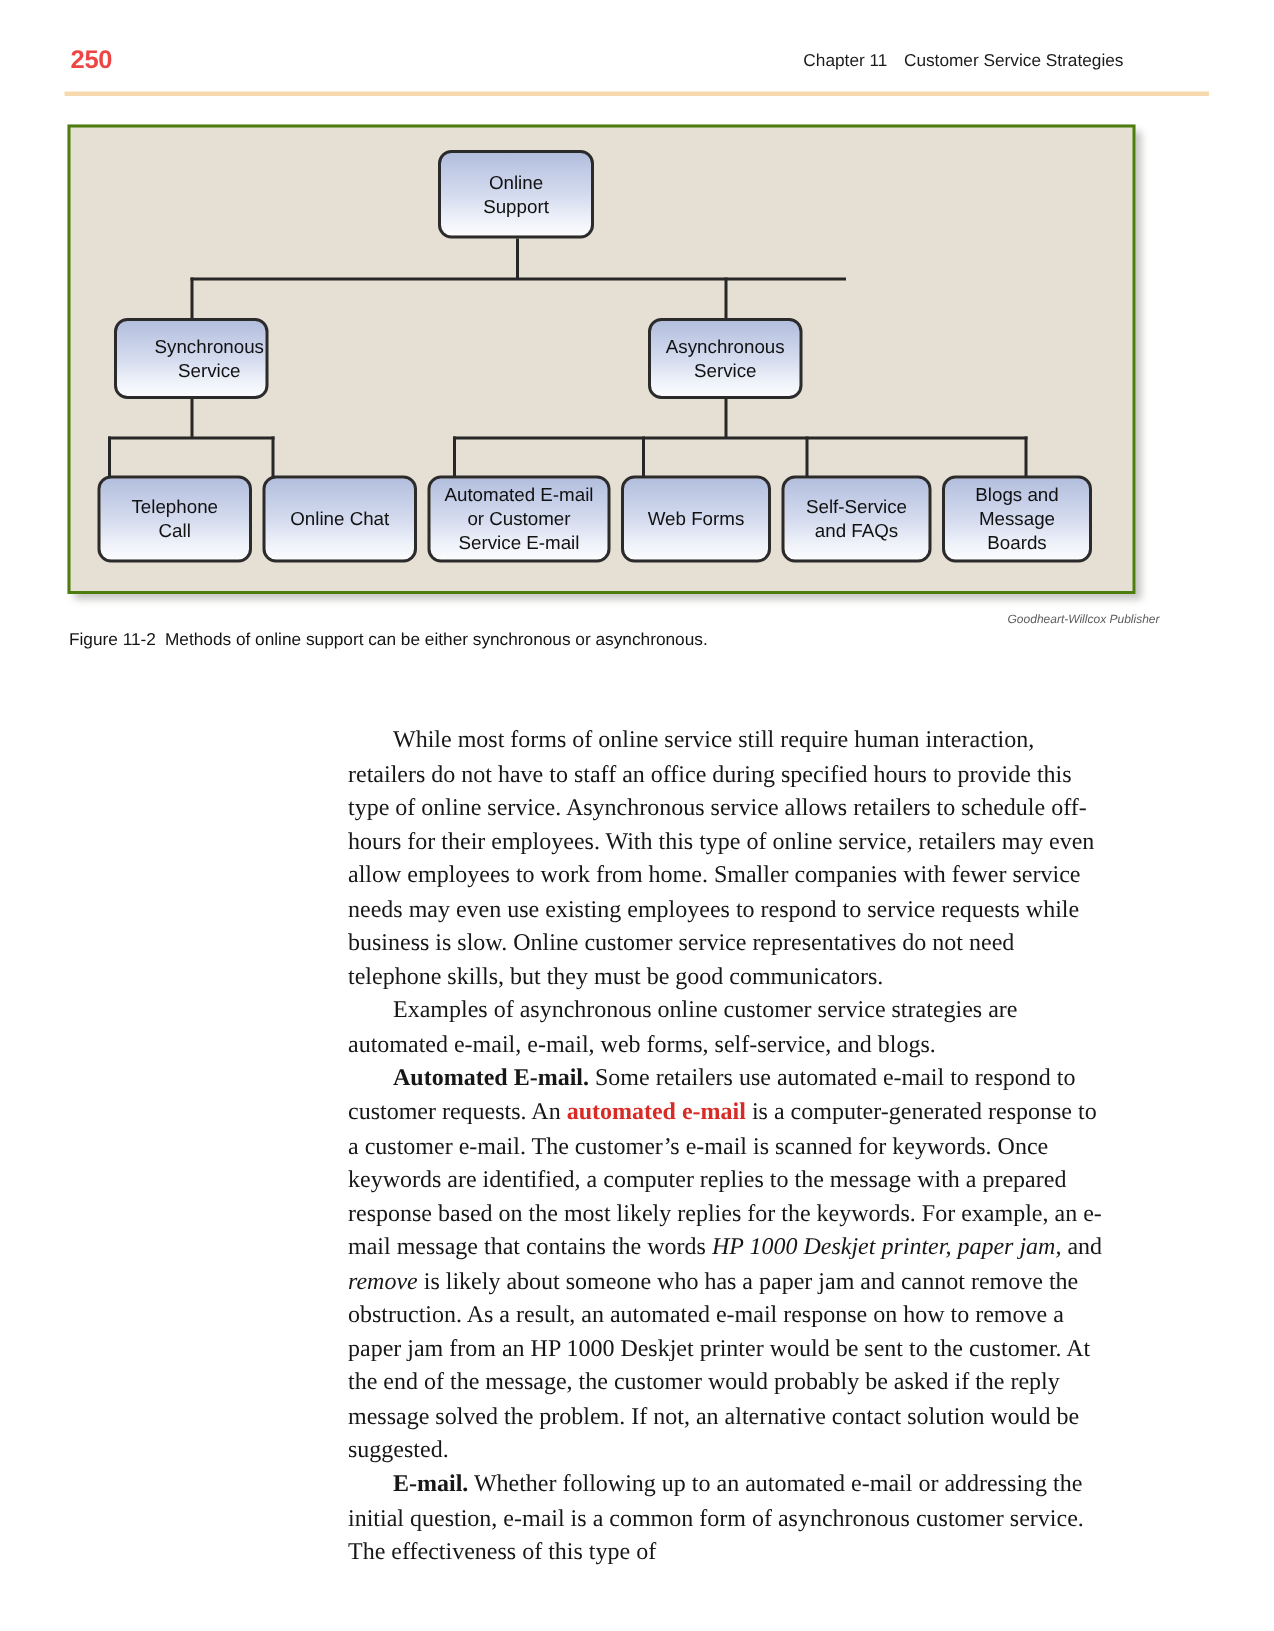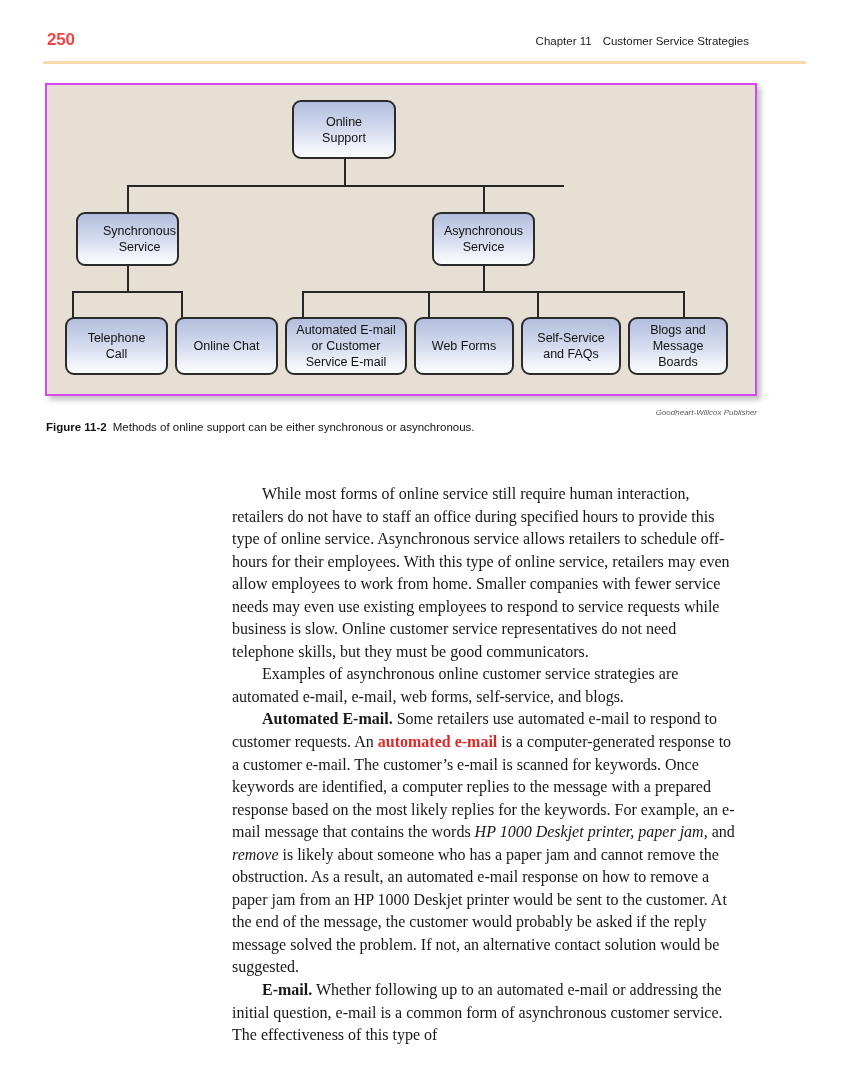--- a/index.html
+++ b/index.html
@@ -56,7 +56,7 @@
     width: 712px;
     height: 313px;
     background: #e6dfd3;
-    border: 2px solid #d946ef;
+    border: 2px solid #4d7c0f;
     box-sizing: border-box;
     box-shadow: 4px 4px 5px rgba(90,86,80,0.35);
   }

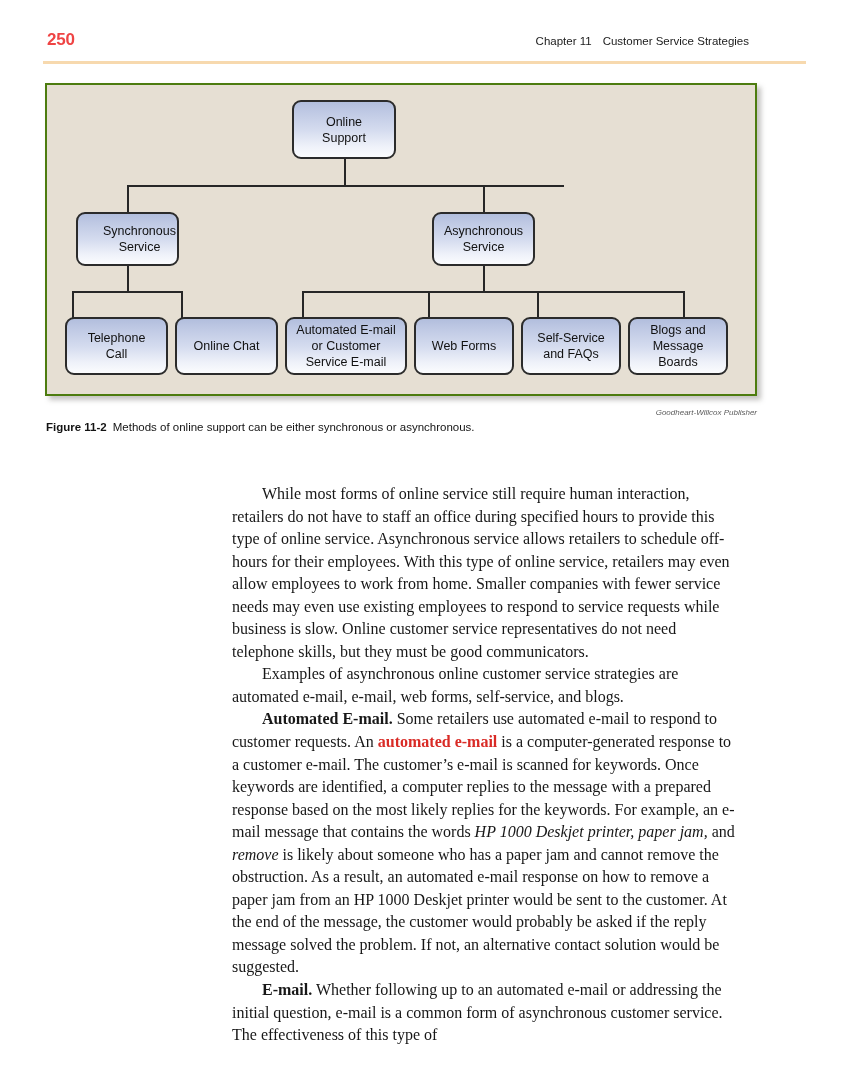--- a/index.html
+++ b/index.html
@@ -97,7 +97,7 @@
   
   #figure-credit {
     position: absolute;
-    right: 92px; top: 408px;
+    right: 76px; top: 408px;
     font-family: "Liberation Sans", "DejaVu Sans", sans-serif;
     font-style: italic;
     font-size: 8px;

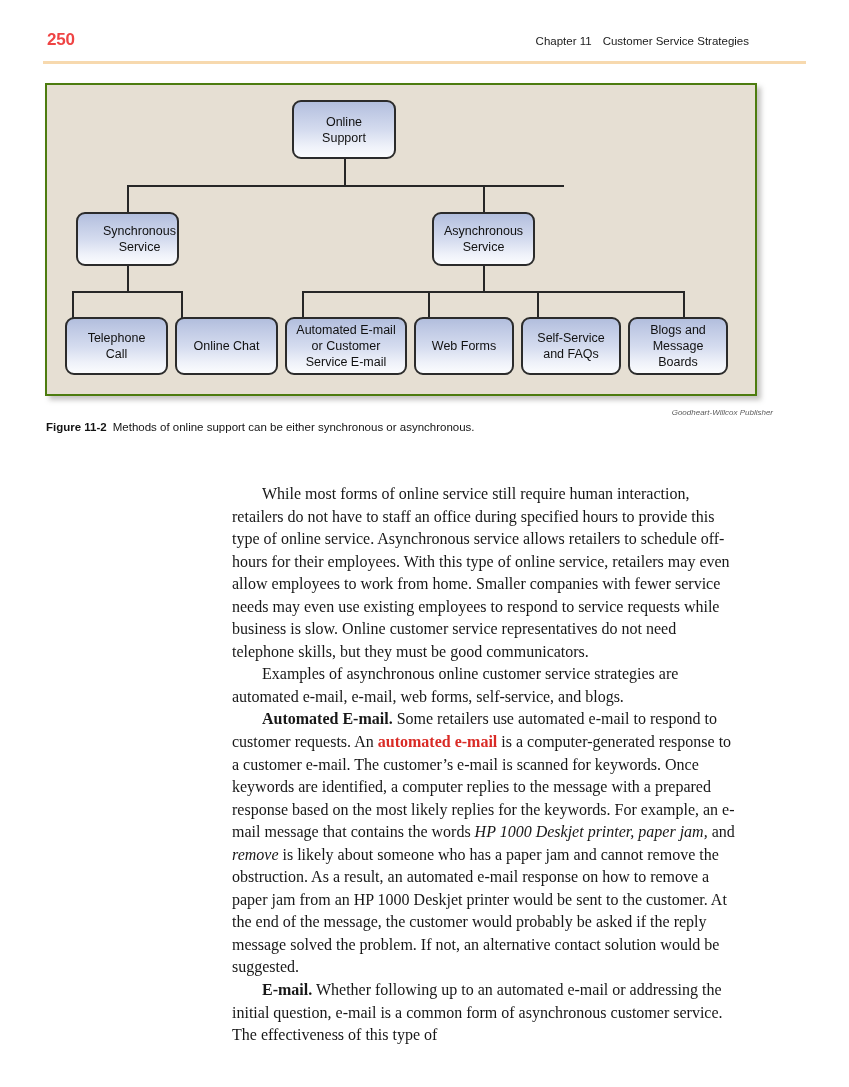--- a/index.html
+++ b/index.html
@@ -113,7 +113,7 @@
     color: #141414;
   }
   #figure-caption .fig-label {
-    font-weight: bold;
+    font-weight: normal;
     margin-right: 6px;
   }
 

